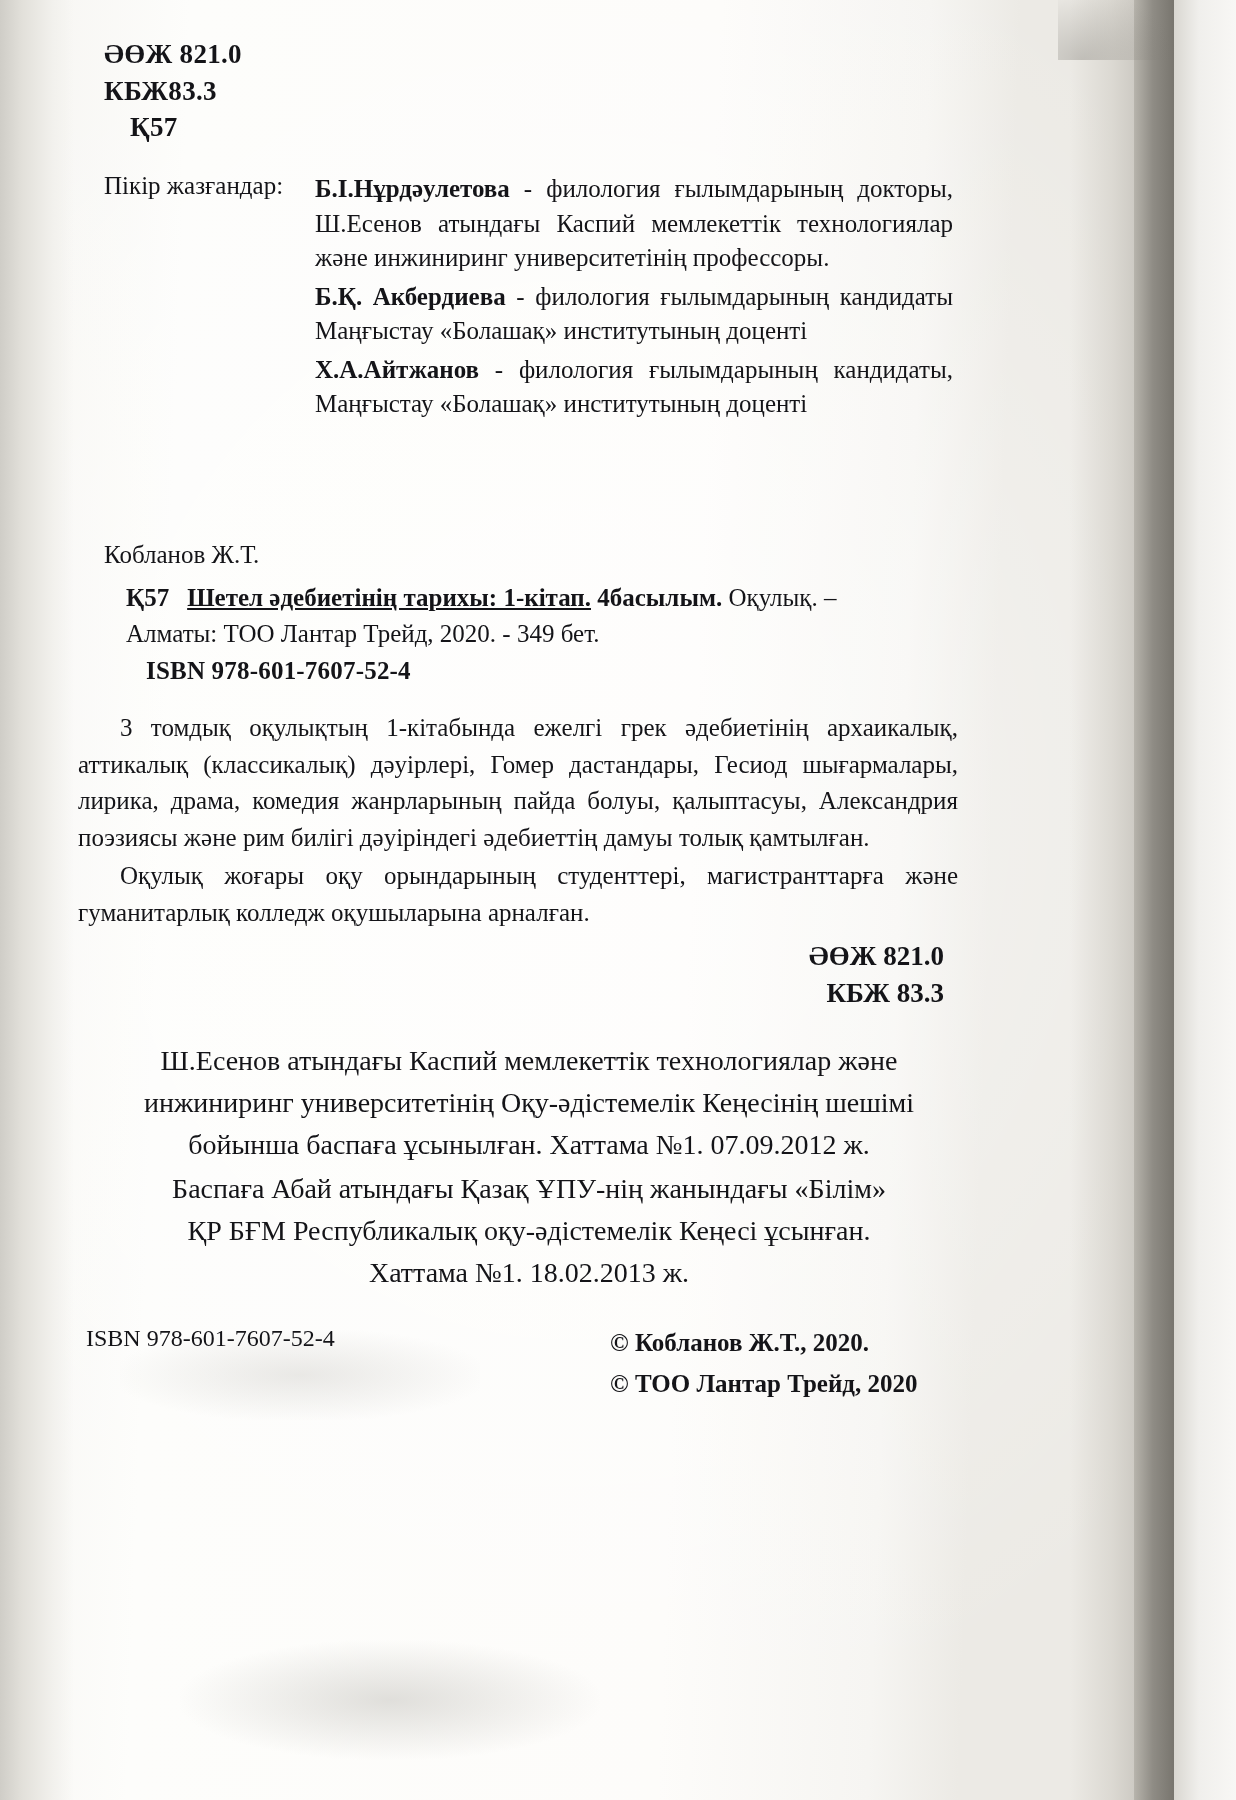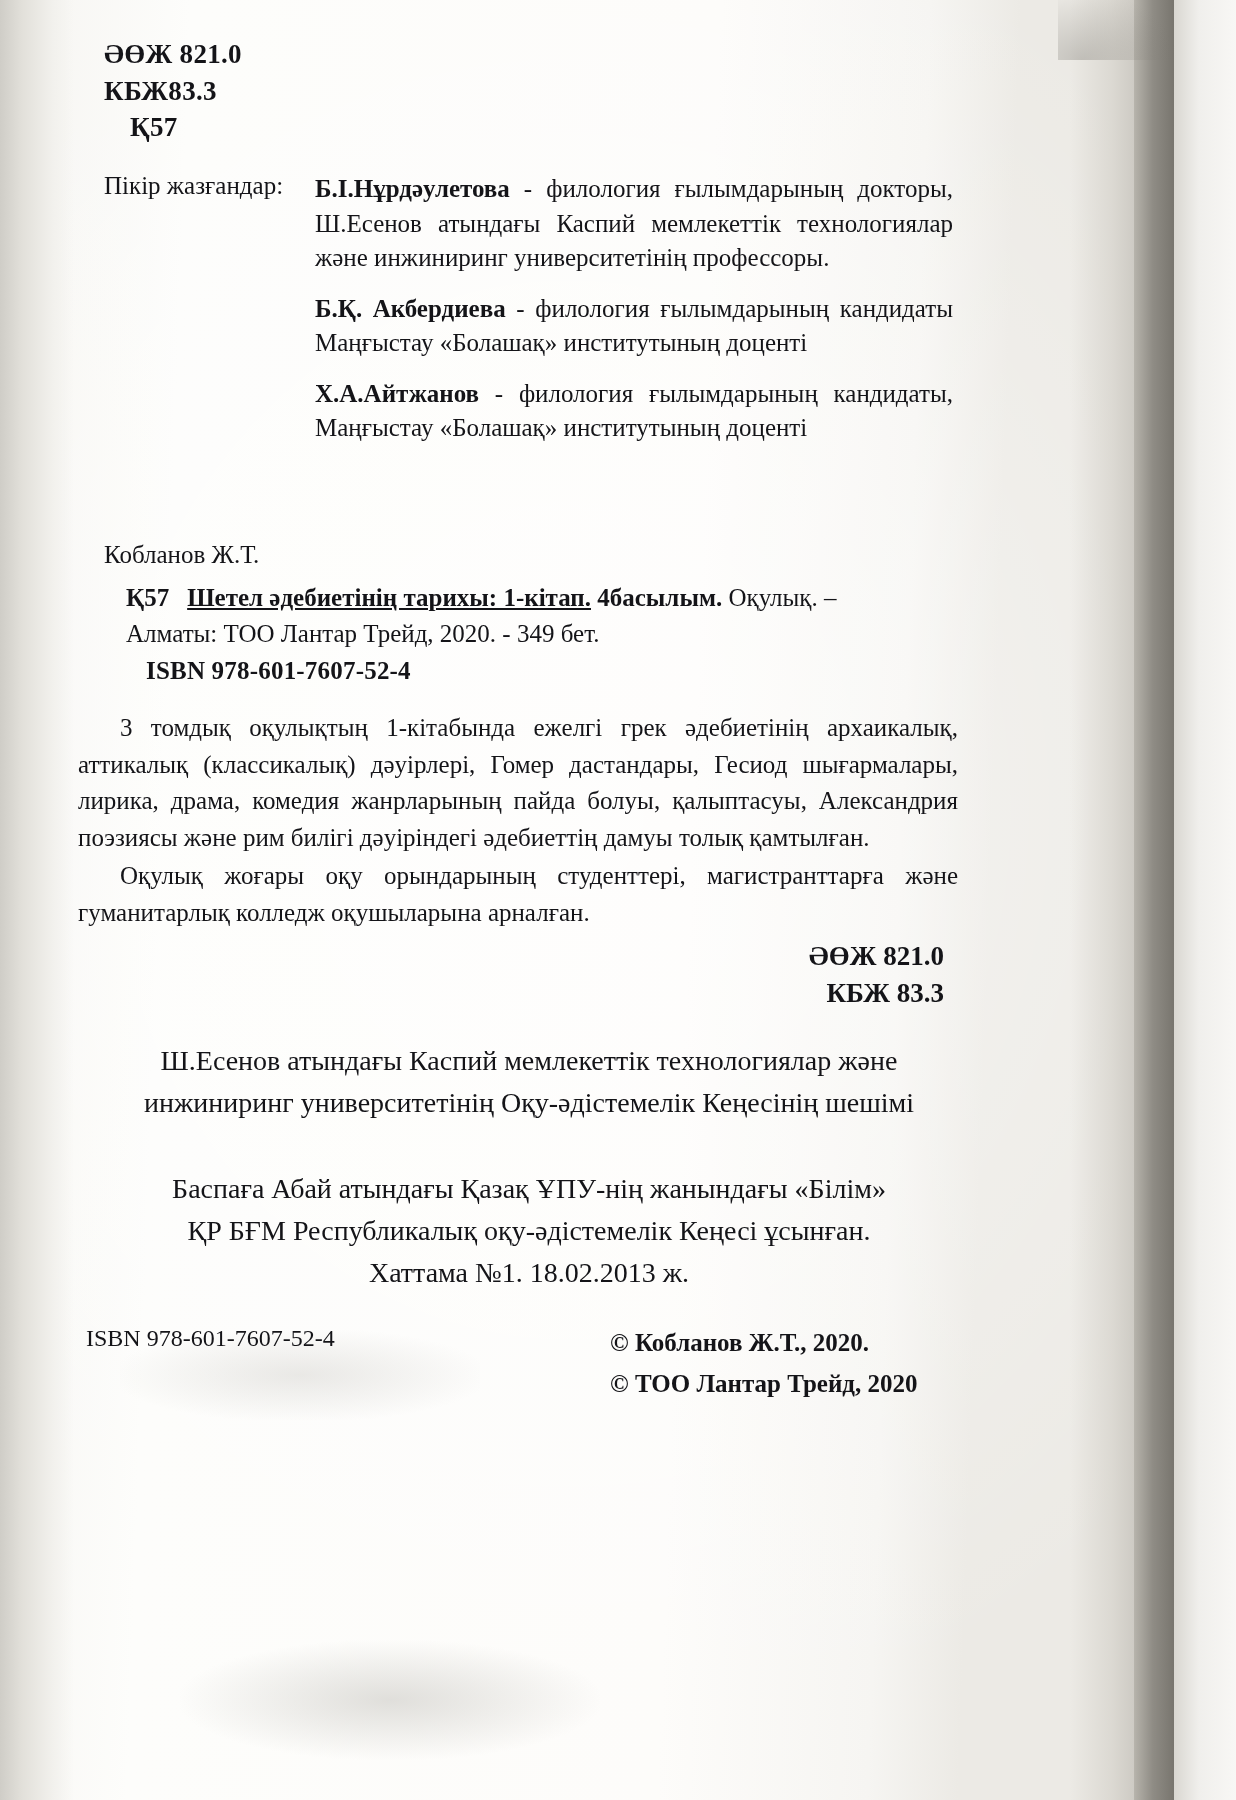--- a/index.html
+++ b/index.html
@@ -103,7 +103,7 @@
     text-align: justify;
   }
   .rev-entry { margin: 0 0 0 0; }
-  .rev-entry + .rev-entry { margin-top: 16px; }
+  .rev-entry + .rev-entry { margin-top: 4px; }
   .rev-name { font-weight: bold; }
 
   

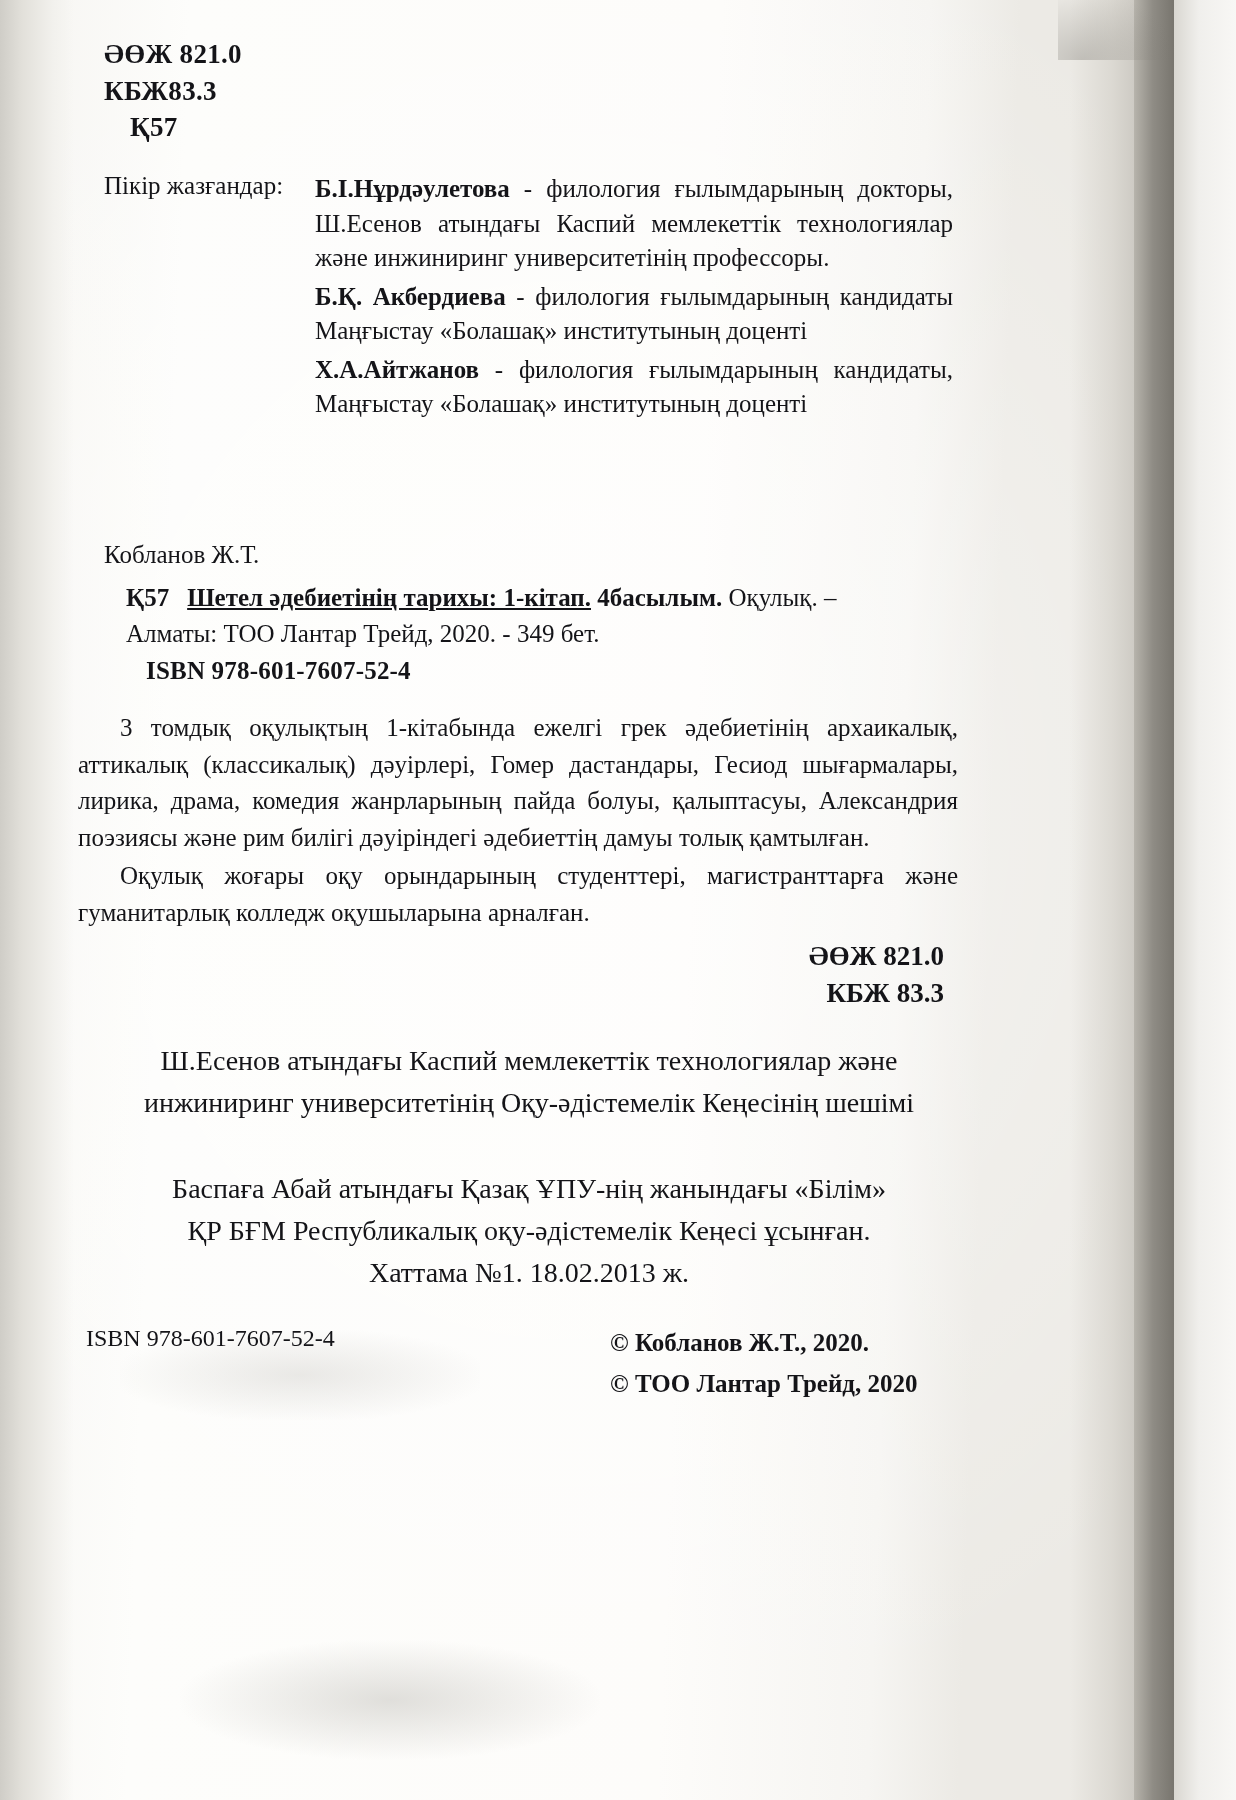--- a/index.html
+++ b/index.html
@@ -243,6 +243,7 @@
     <div class="approval approval-1">
       <div>Ш.Есенов атындағы Каспий мемлекеттік технологиялар және</div>
       <div>инжиниринг университетінің Оқу-әдістемелік Кеңесінің шешімі</div>
+      <div>бойынша баспаға ұсынылған.  Хаттама №1. 07.09.2012 ж.</div>
     </div>
 
     <div class="approval approval-2">

